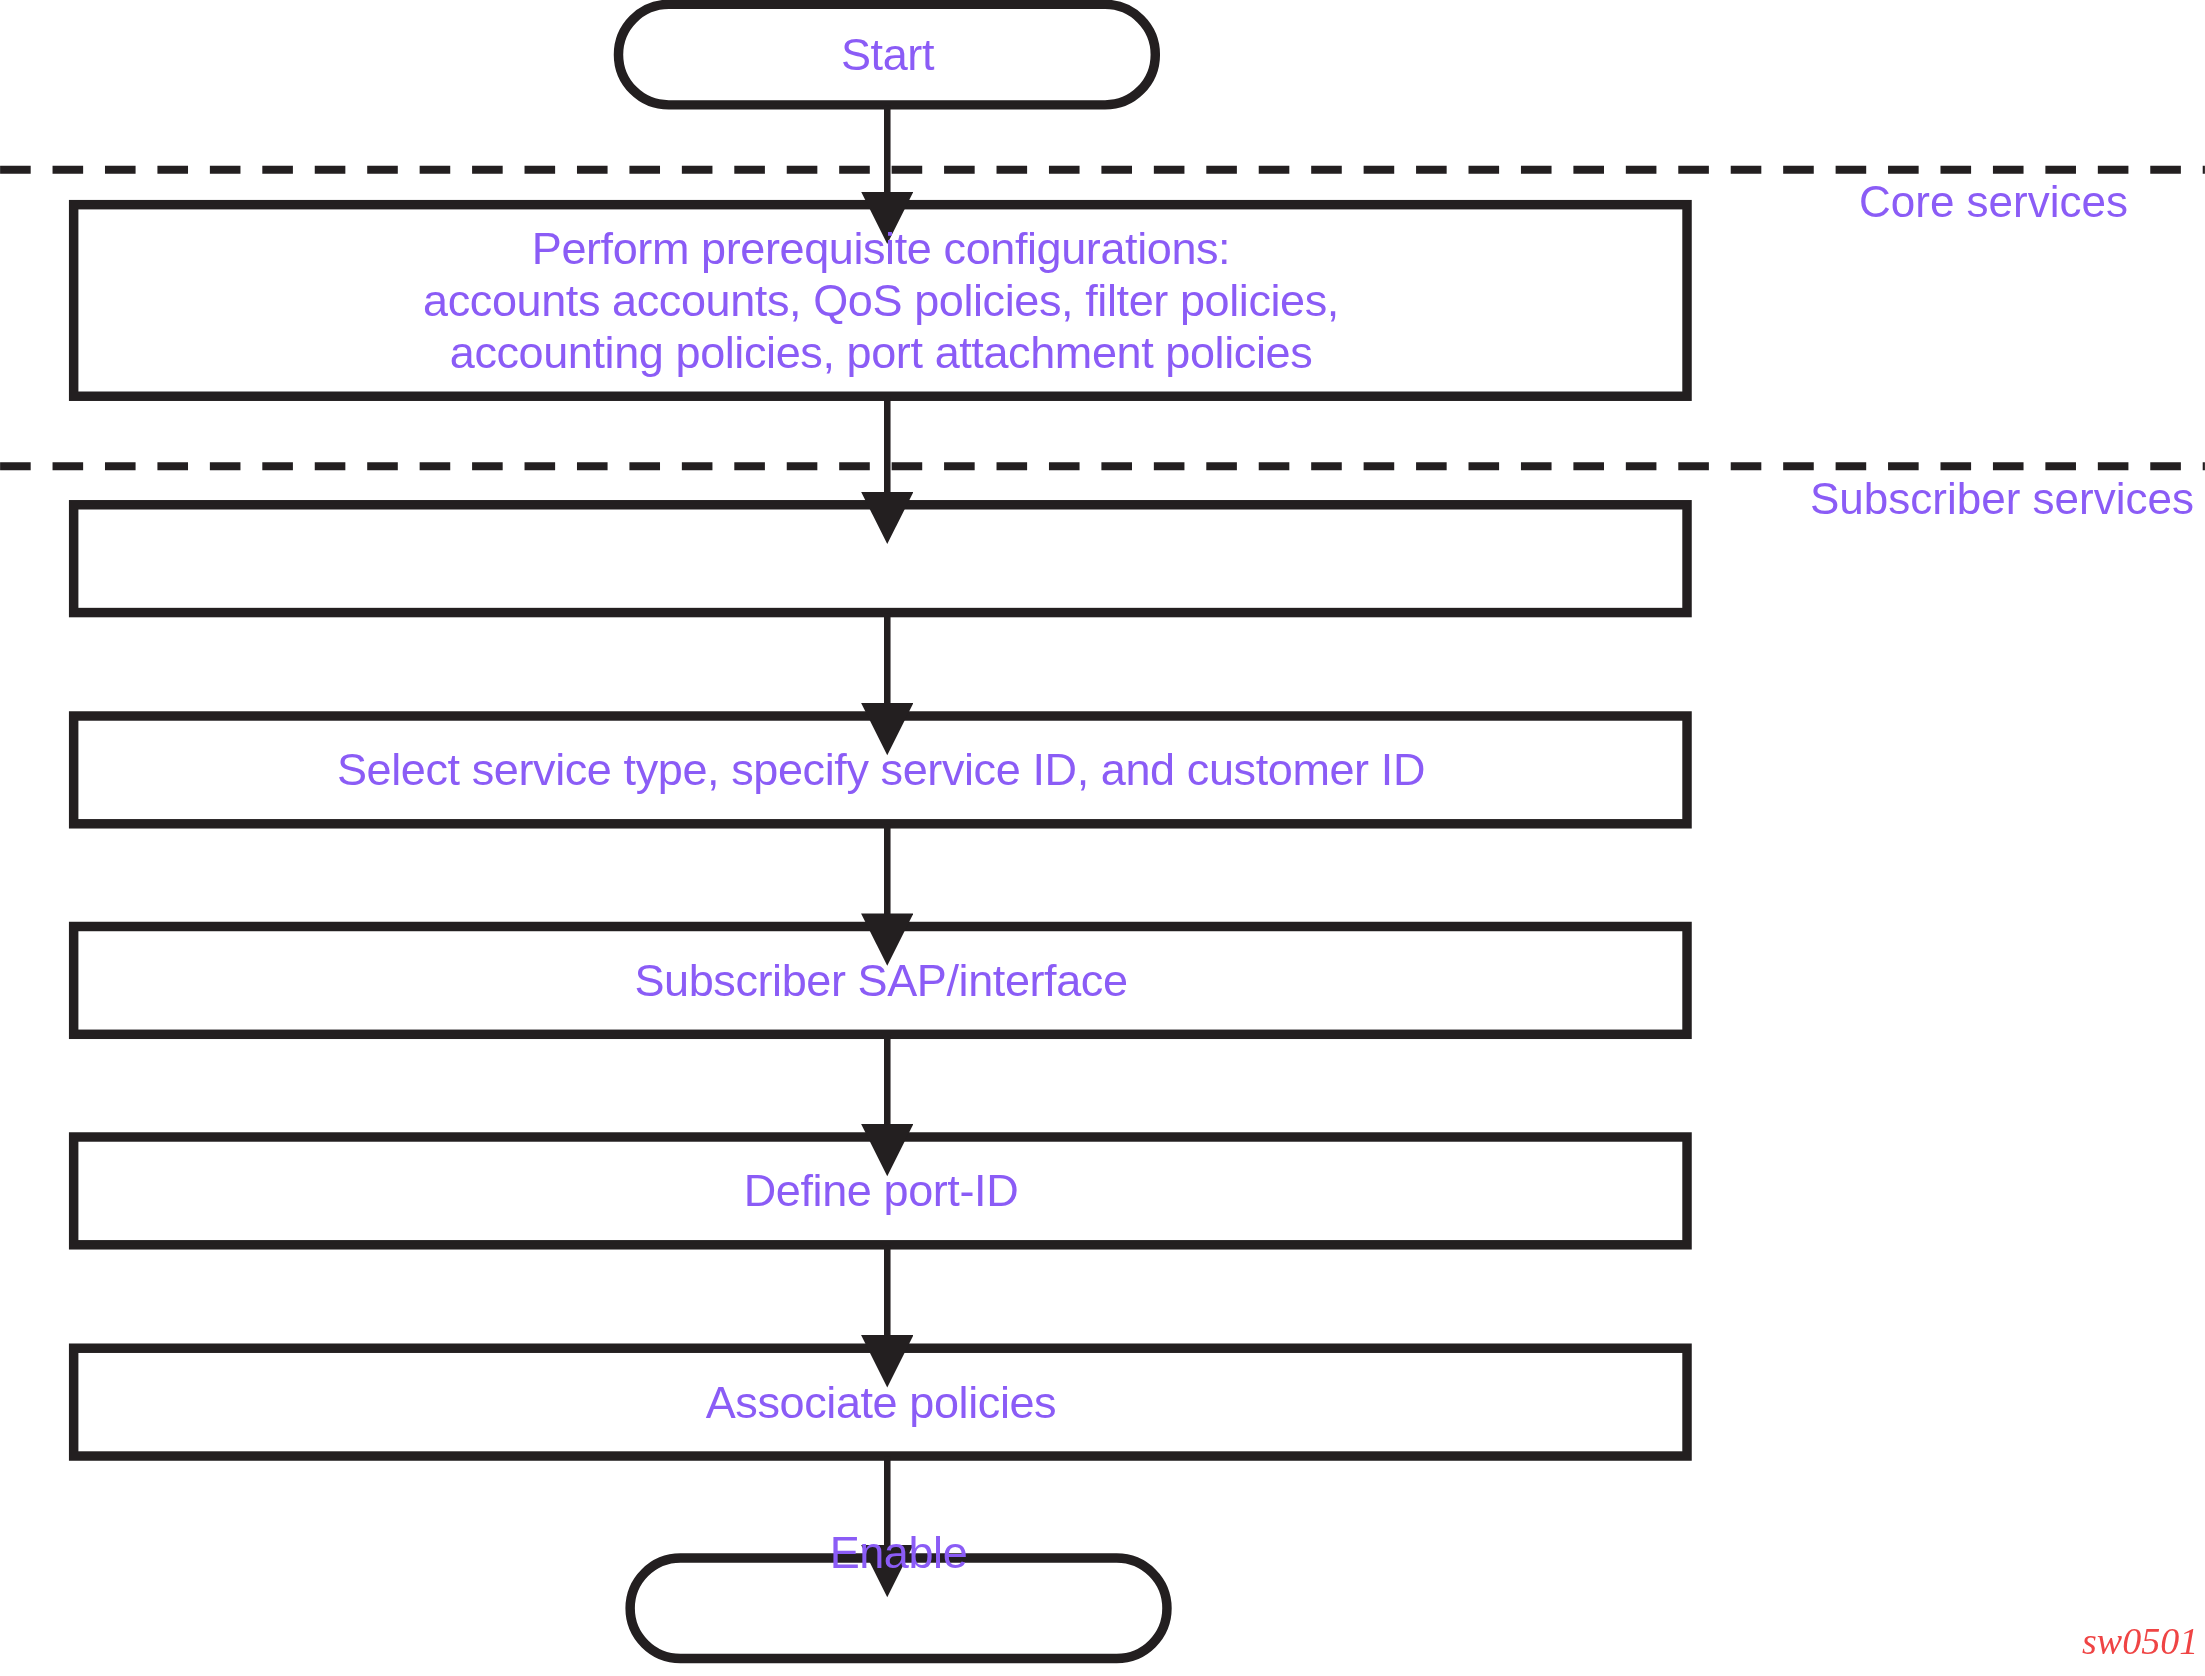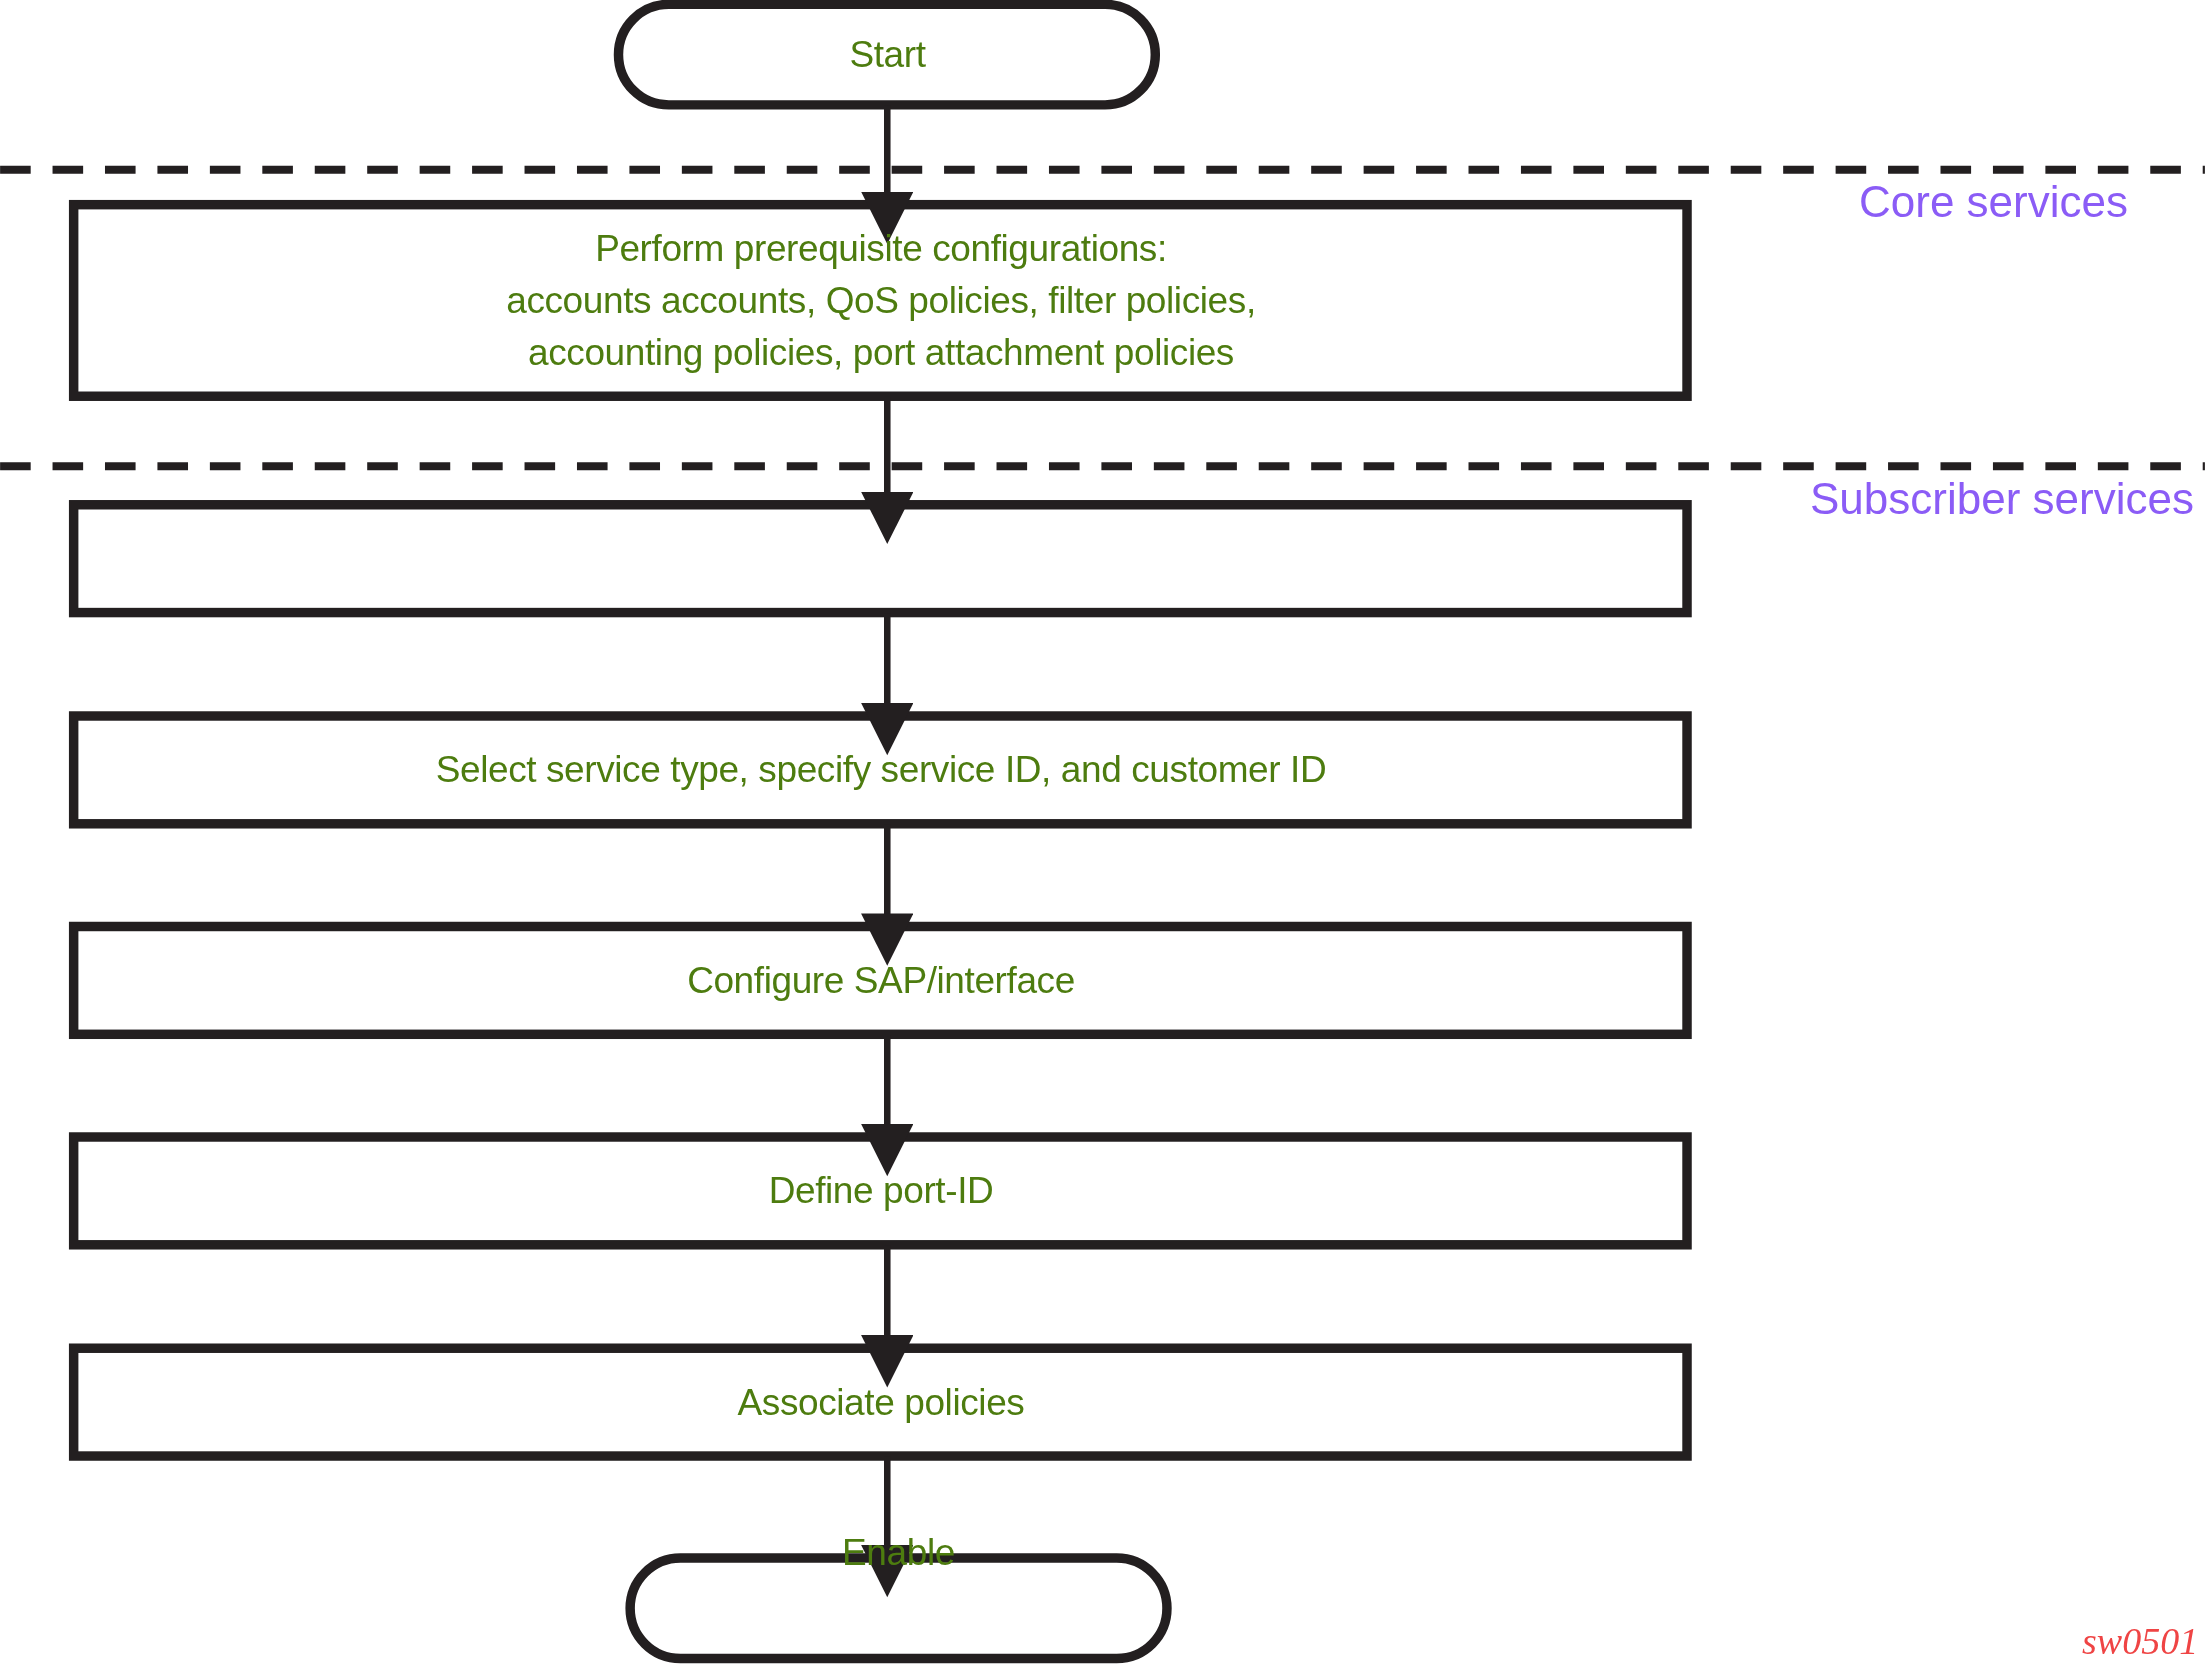--- a/index.html
+++ b/index.html
@@ -32,9 +32,9 @@
     align-items: center;
     justify-content: center;
     text-align: center;
-    color: #4d7c0f;
+    color: #8b5cf6;
     font-family: "Liberation Sans", sans-serif;
-    font-size: 37px;
+    font-size: 45px;
     line-height: 52px;
     letter-spacing: -0.4px;
     white-space: pre;

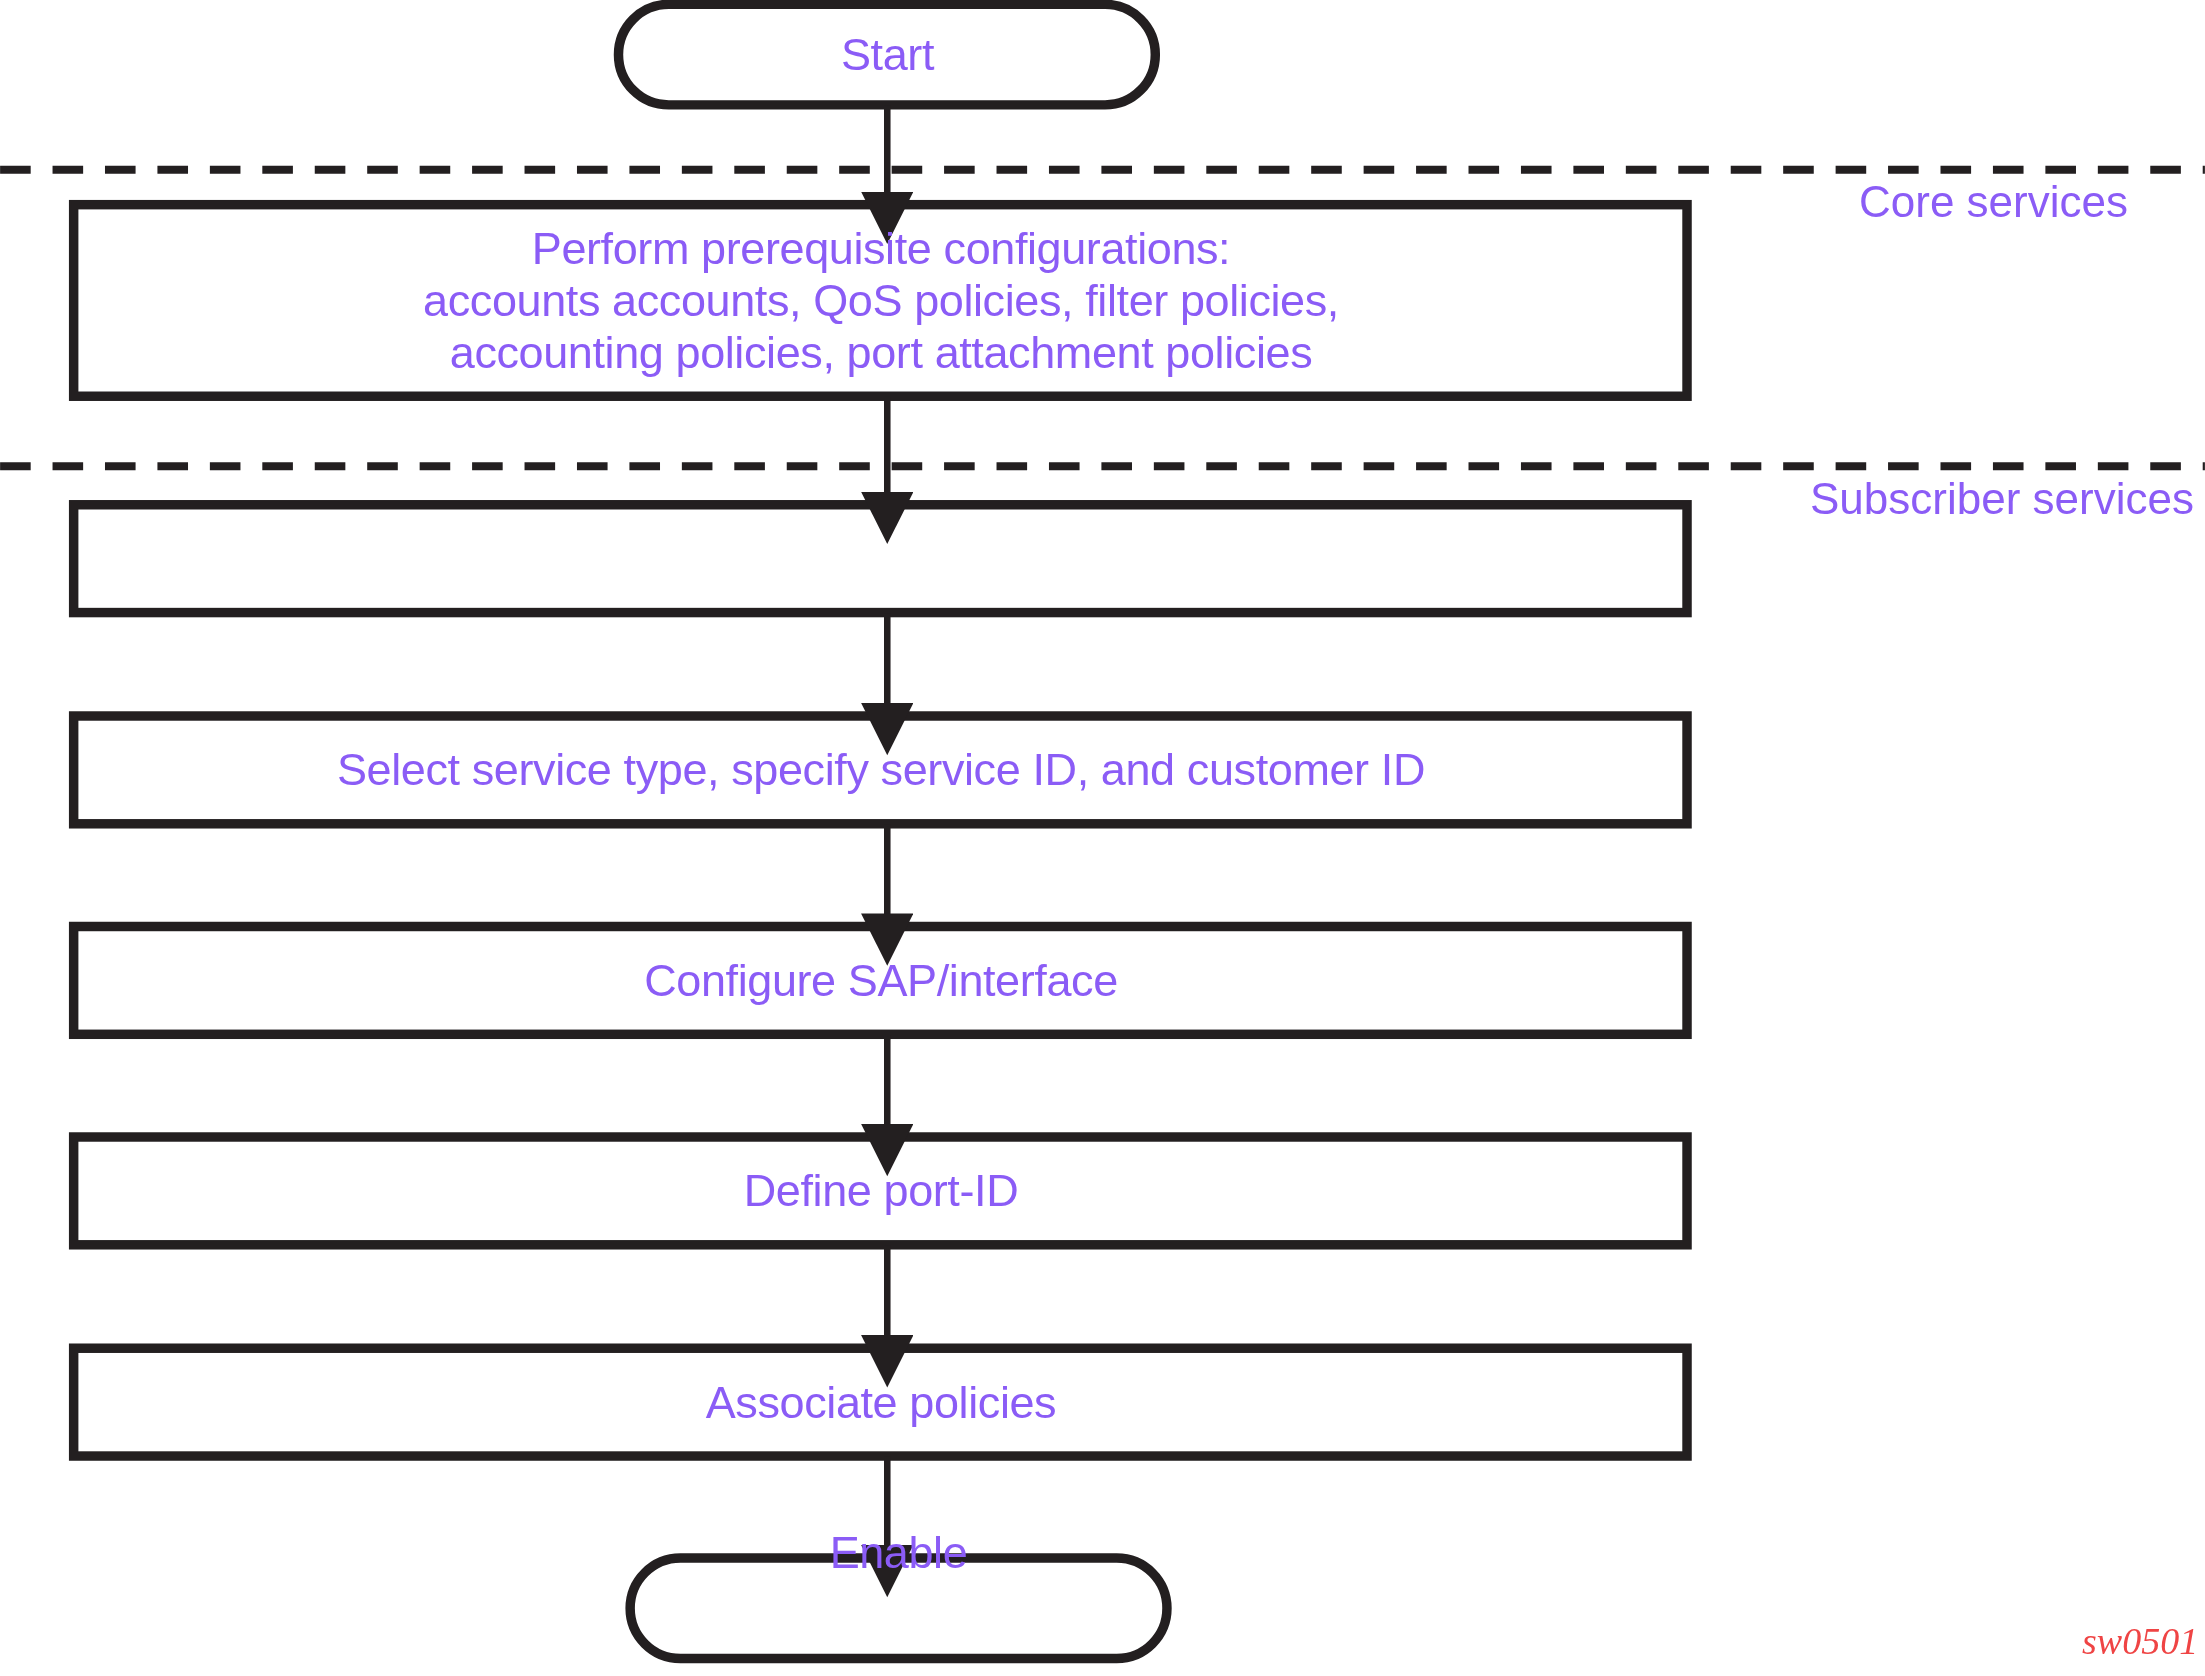--- a/index.html
+++ b/index.html
@@ -121,7 +121,7 @@
   </div>
 
   <div class="node-text" style="left:74px; top:927px; width:1614px; height:108px;">
-    <span>Configure SAP/interface</span>
+    <span>Subscriber SAP/interface</span>
   </div>
 
   <div class="node-text" style="left:74px; top:1137px; width:1614px; height:108px;">

